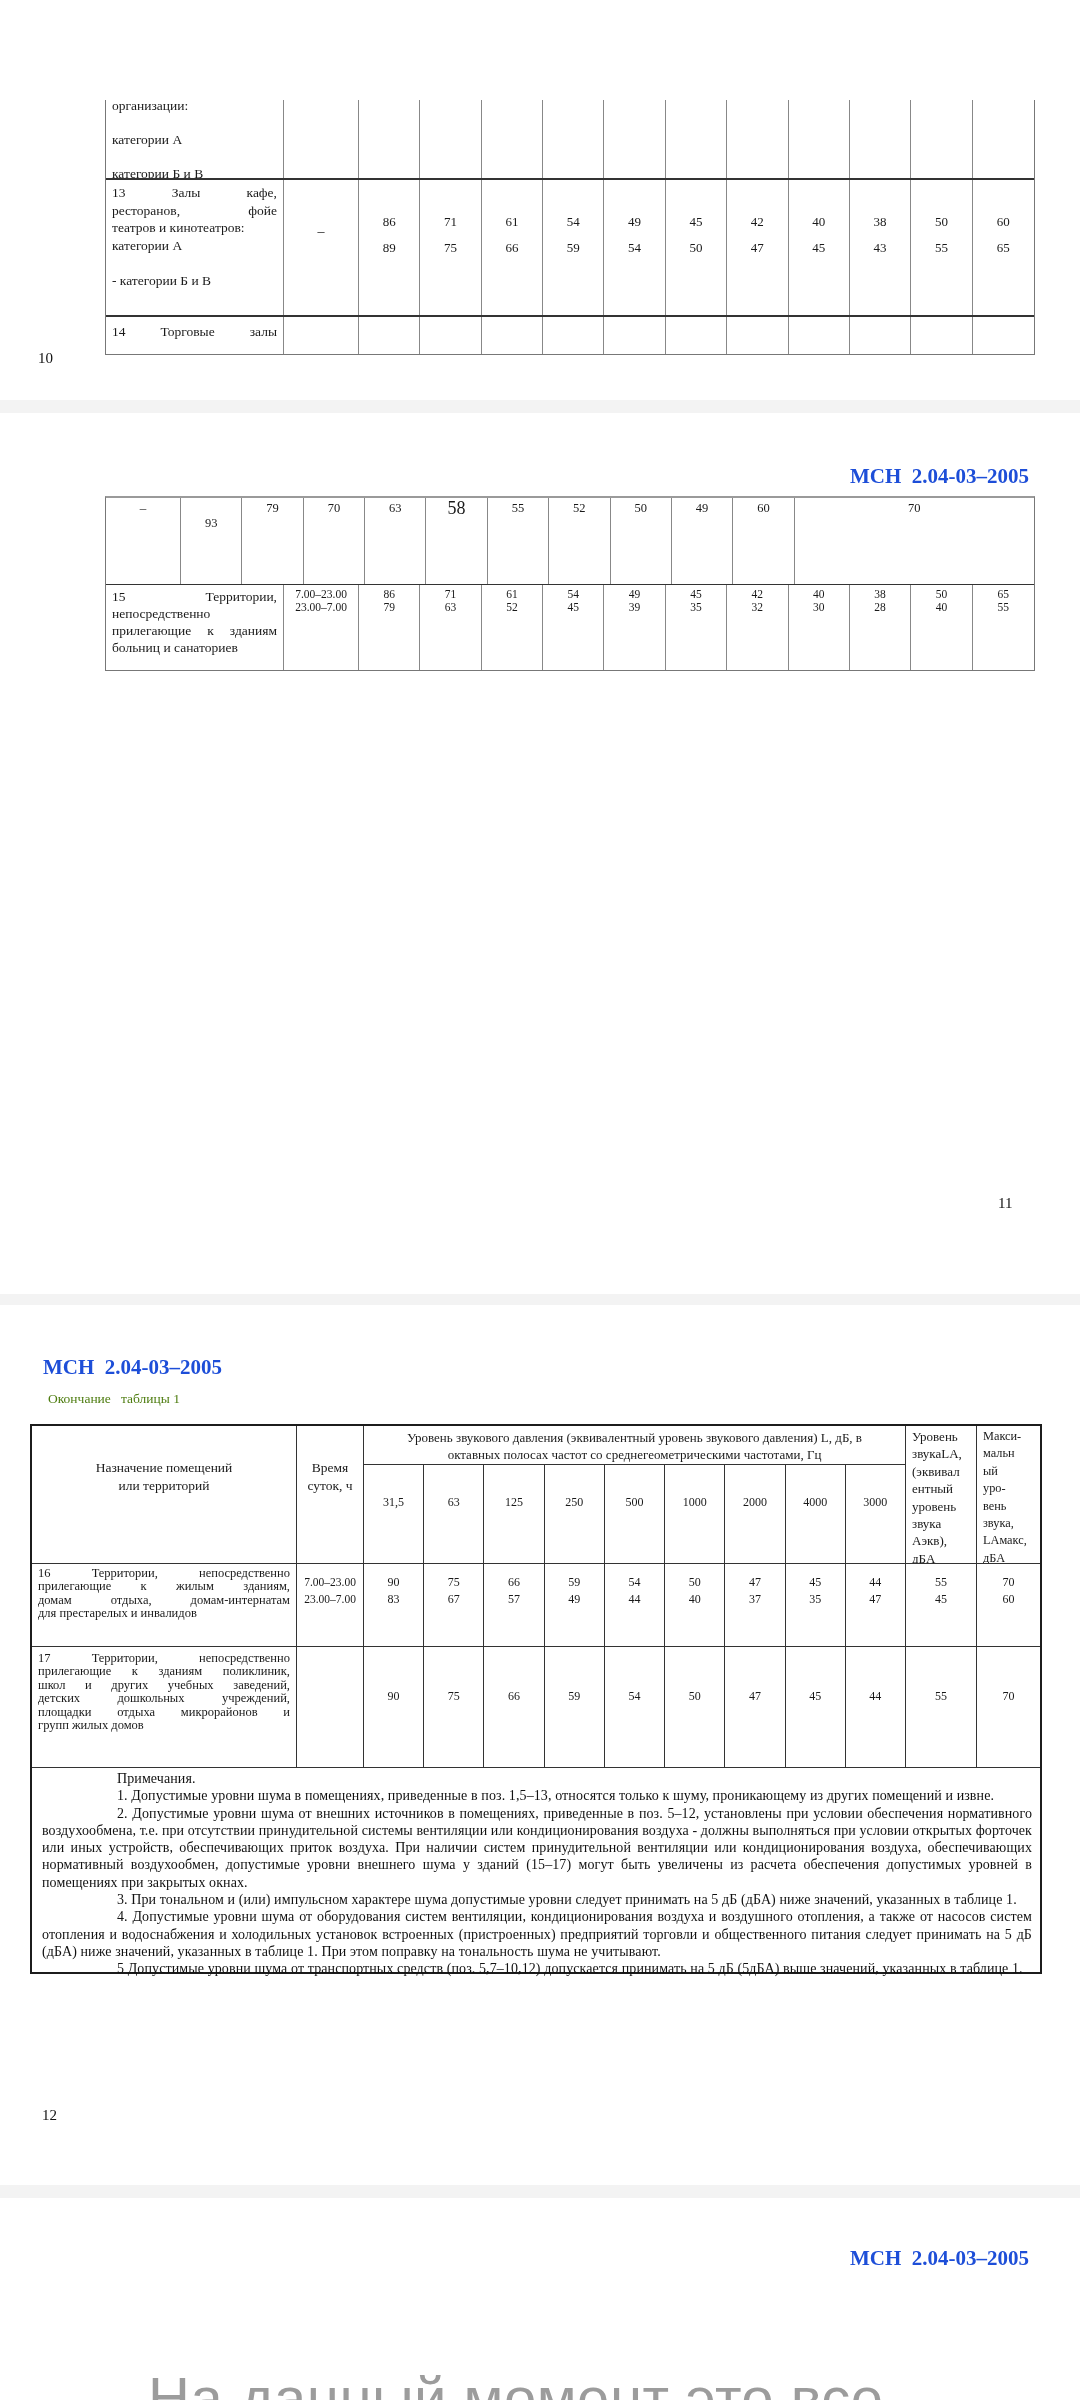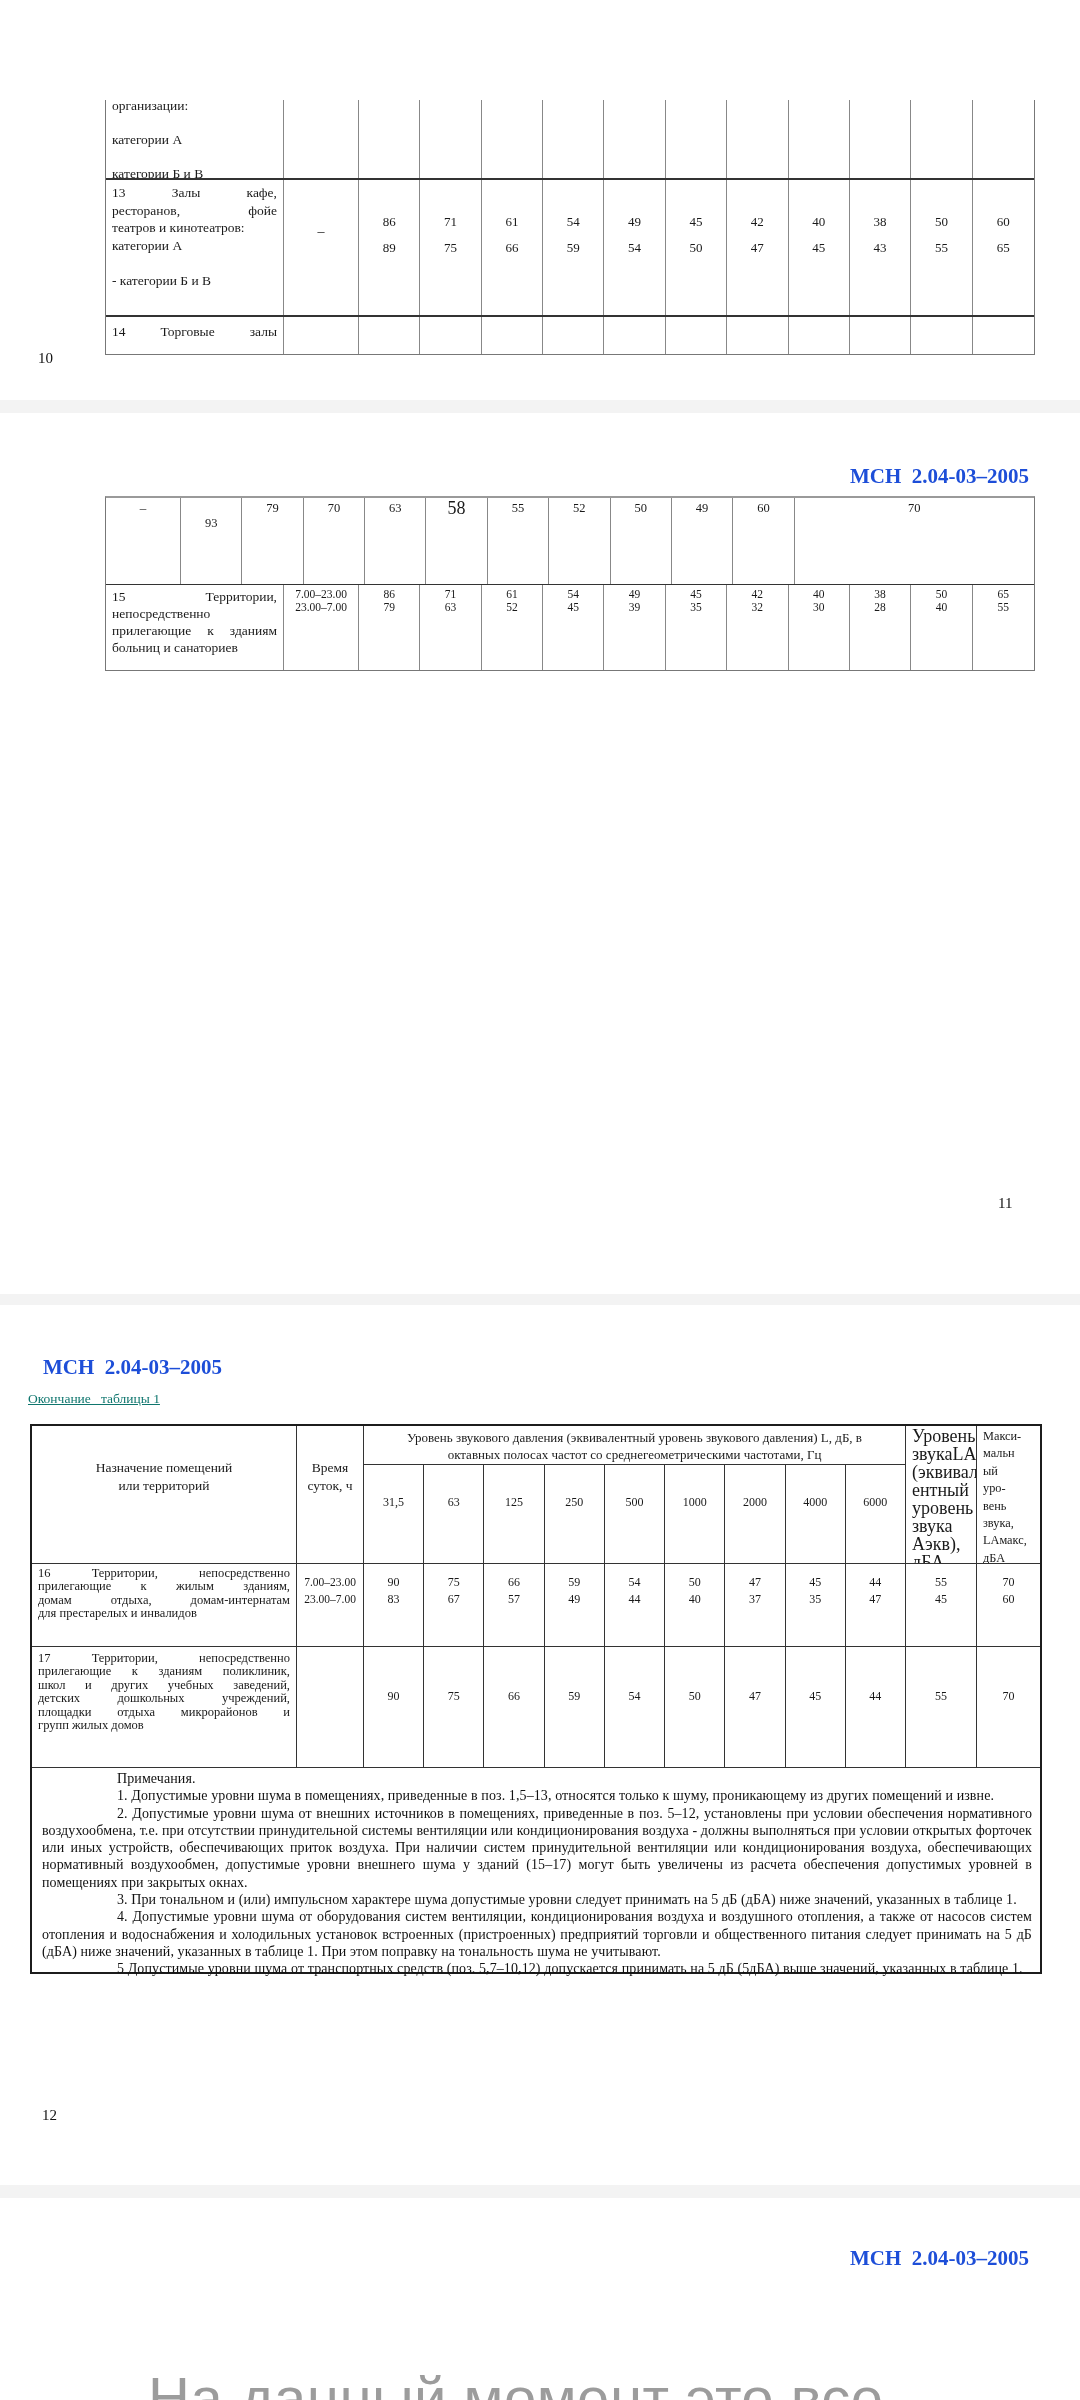--- a/index.html
+++ b/index.html
@@ -17,7 +17,7 @@
   .pn10{left:38px;top:350px;}
   .pn11{left:998px;top:1195px;}
   .pn12{left:42px;top:2107px;}
-  .cont-label{position:absolute;left:28px;top:1391px;font-size:13.5px;white-space:pre;color:#0f766e;text-decoration:underline;}
+  .cont-label{position:absolute;left:48px;top:1391px;font-size:13.5px;white-space:pre;color:#4d7c0f;}
 
   .doc-table{position:absolute;box-sizing:border-box;background:#fff;}
   .t1{left:105px;top:100px;width:930px;border:1px solid #777;border-top:none;}

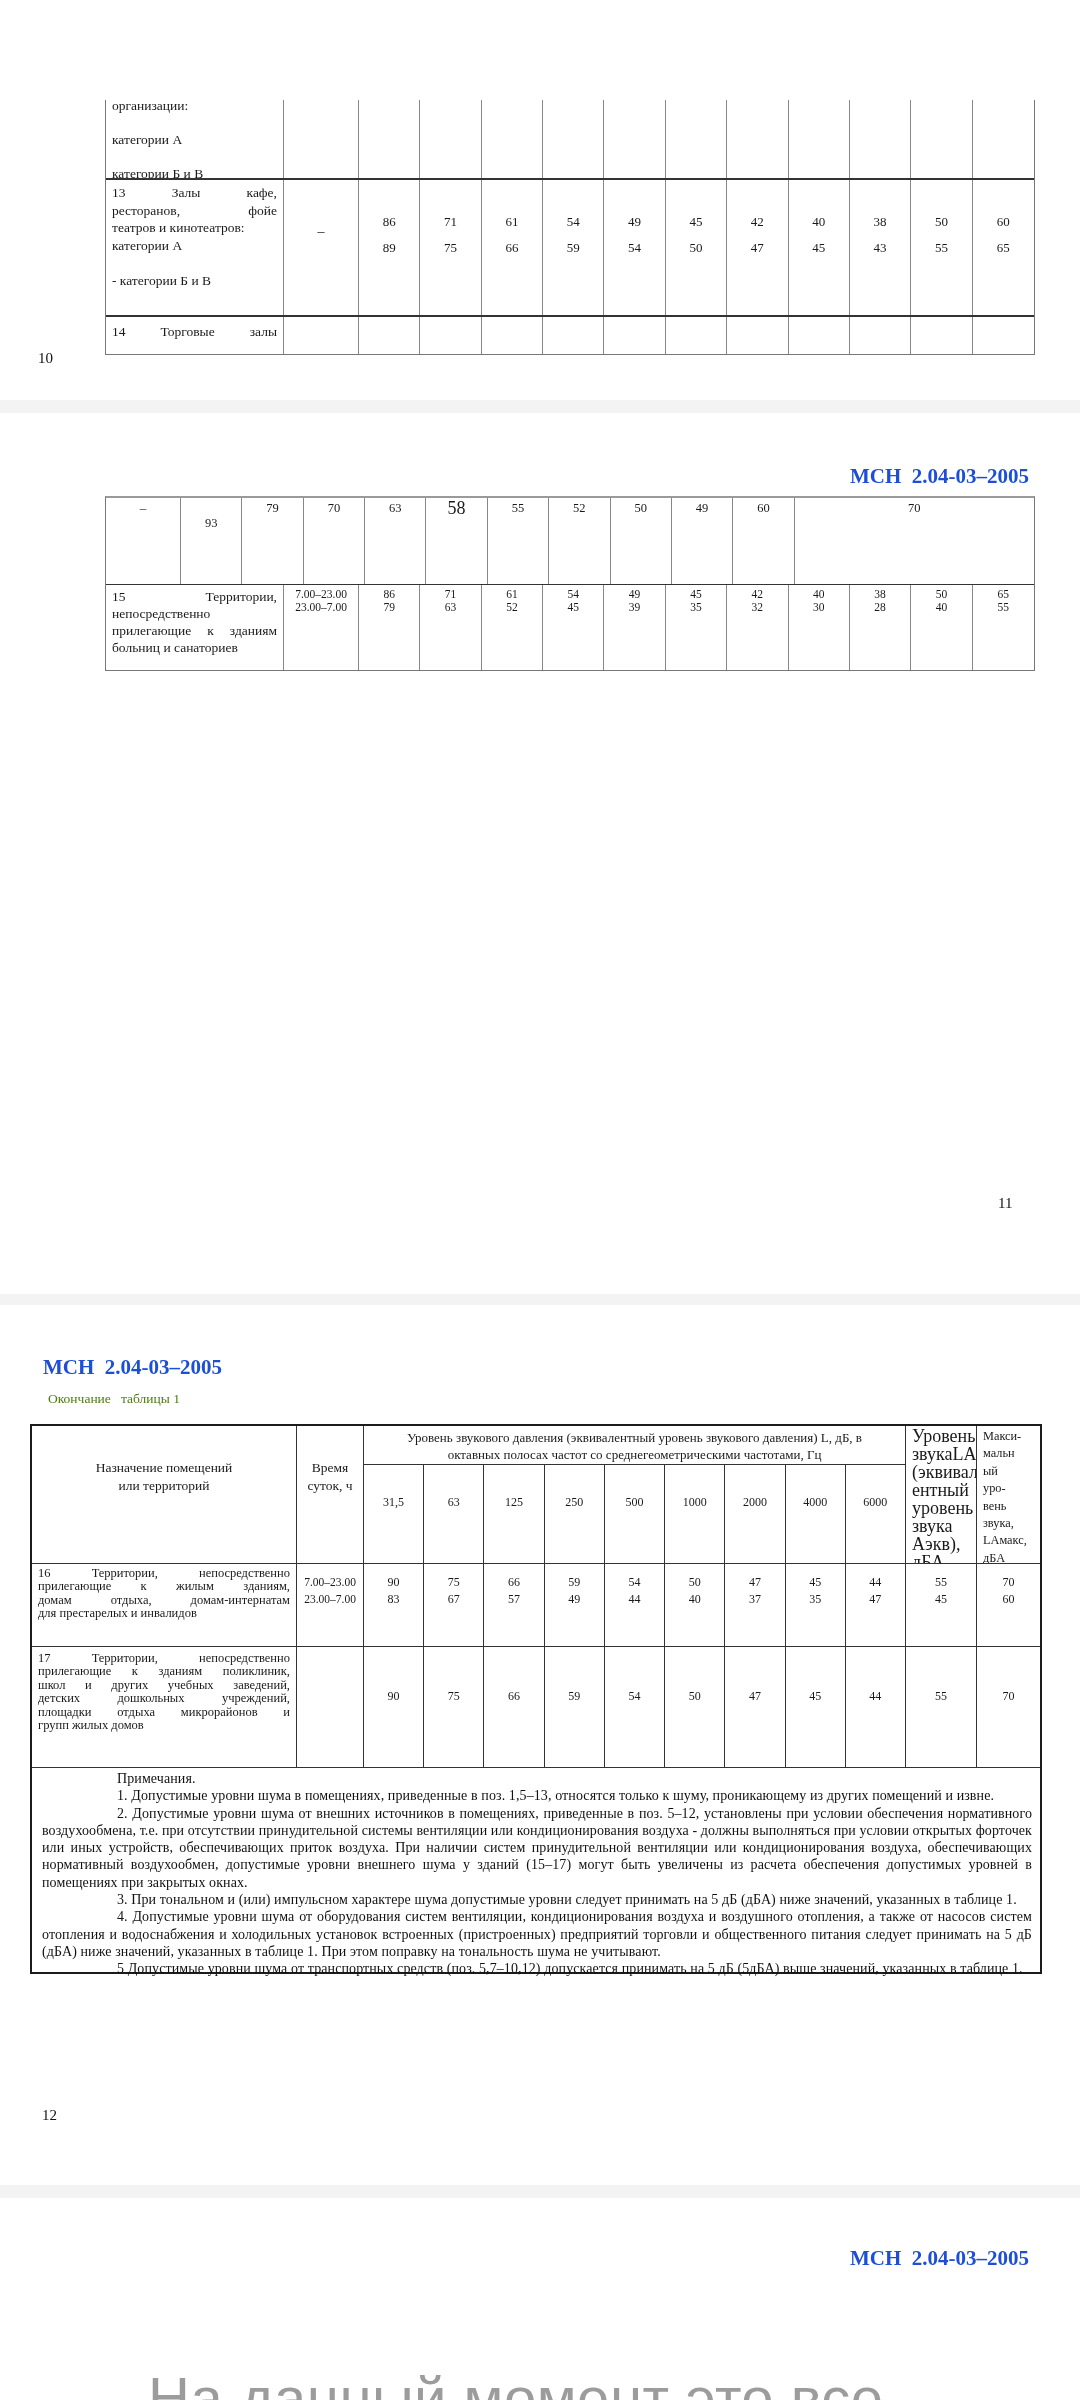--- a/index.html
+++ b/index.html
@@ -46,7 +46,7 @@
   .freq-labels{display:flex;height:101px;}
   .freq-label{flex:1;border-right:1px solid #333;box-sizing:border-box;text-align:center;padding-top:30px;font-size:12px;}
   .freq-label:last-child{border-right:none;}
-  .level-h{width:71px;padding:2px 0 0 6px;font-size:18px;line-height:17.4px;}
+  .level-h{width:71px;padding:2px 0 0 6px;font-size:13px;line-height:17.4px;}
   .max-h{flex:1;border-right:none;padding:2px 0 0 6px;font-size:12.3px;line-height:17.4px;}
 
   

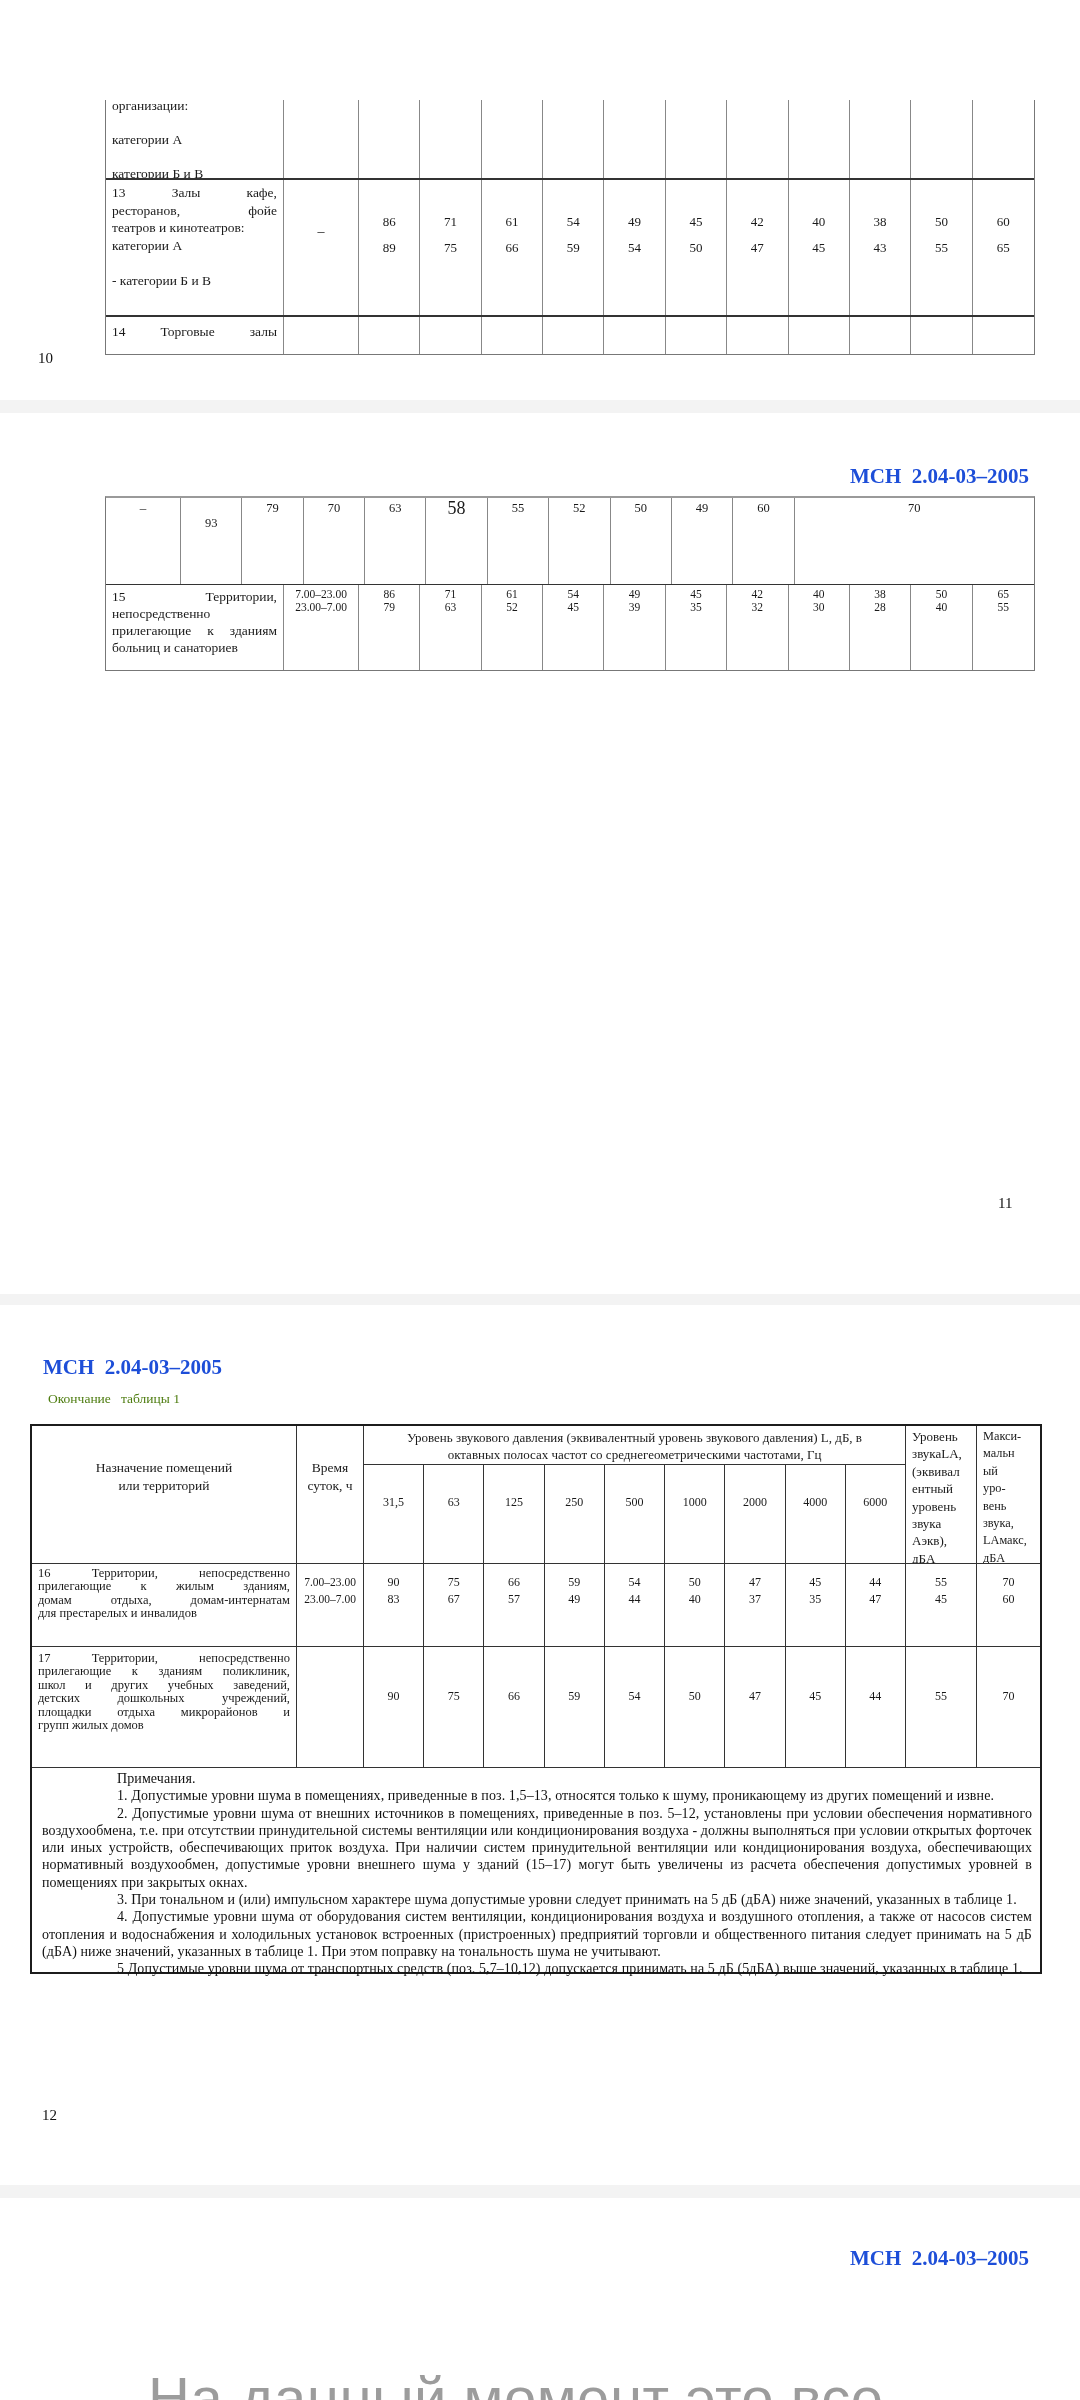--- a/index.html
+++ b/index.html
@@ -291,7 +291,7 @@
             <div class="freq-label">1000</div>
             <div class="freq-label">2000</div>
             <div class="freq-label">4000</div>
-            <div class="freq-label">6000</div>
+            <div class="freq-label">3000</div>
           </div>
       </div>
       <div class="hcell level-h">

